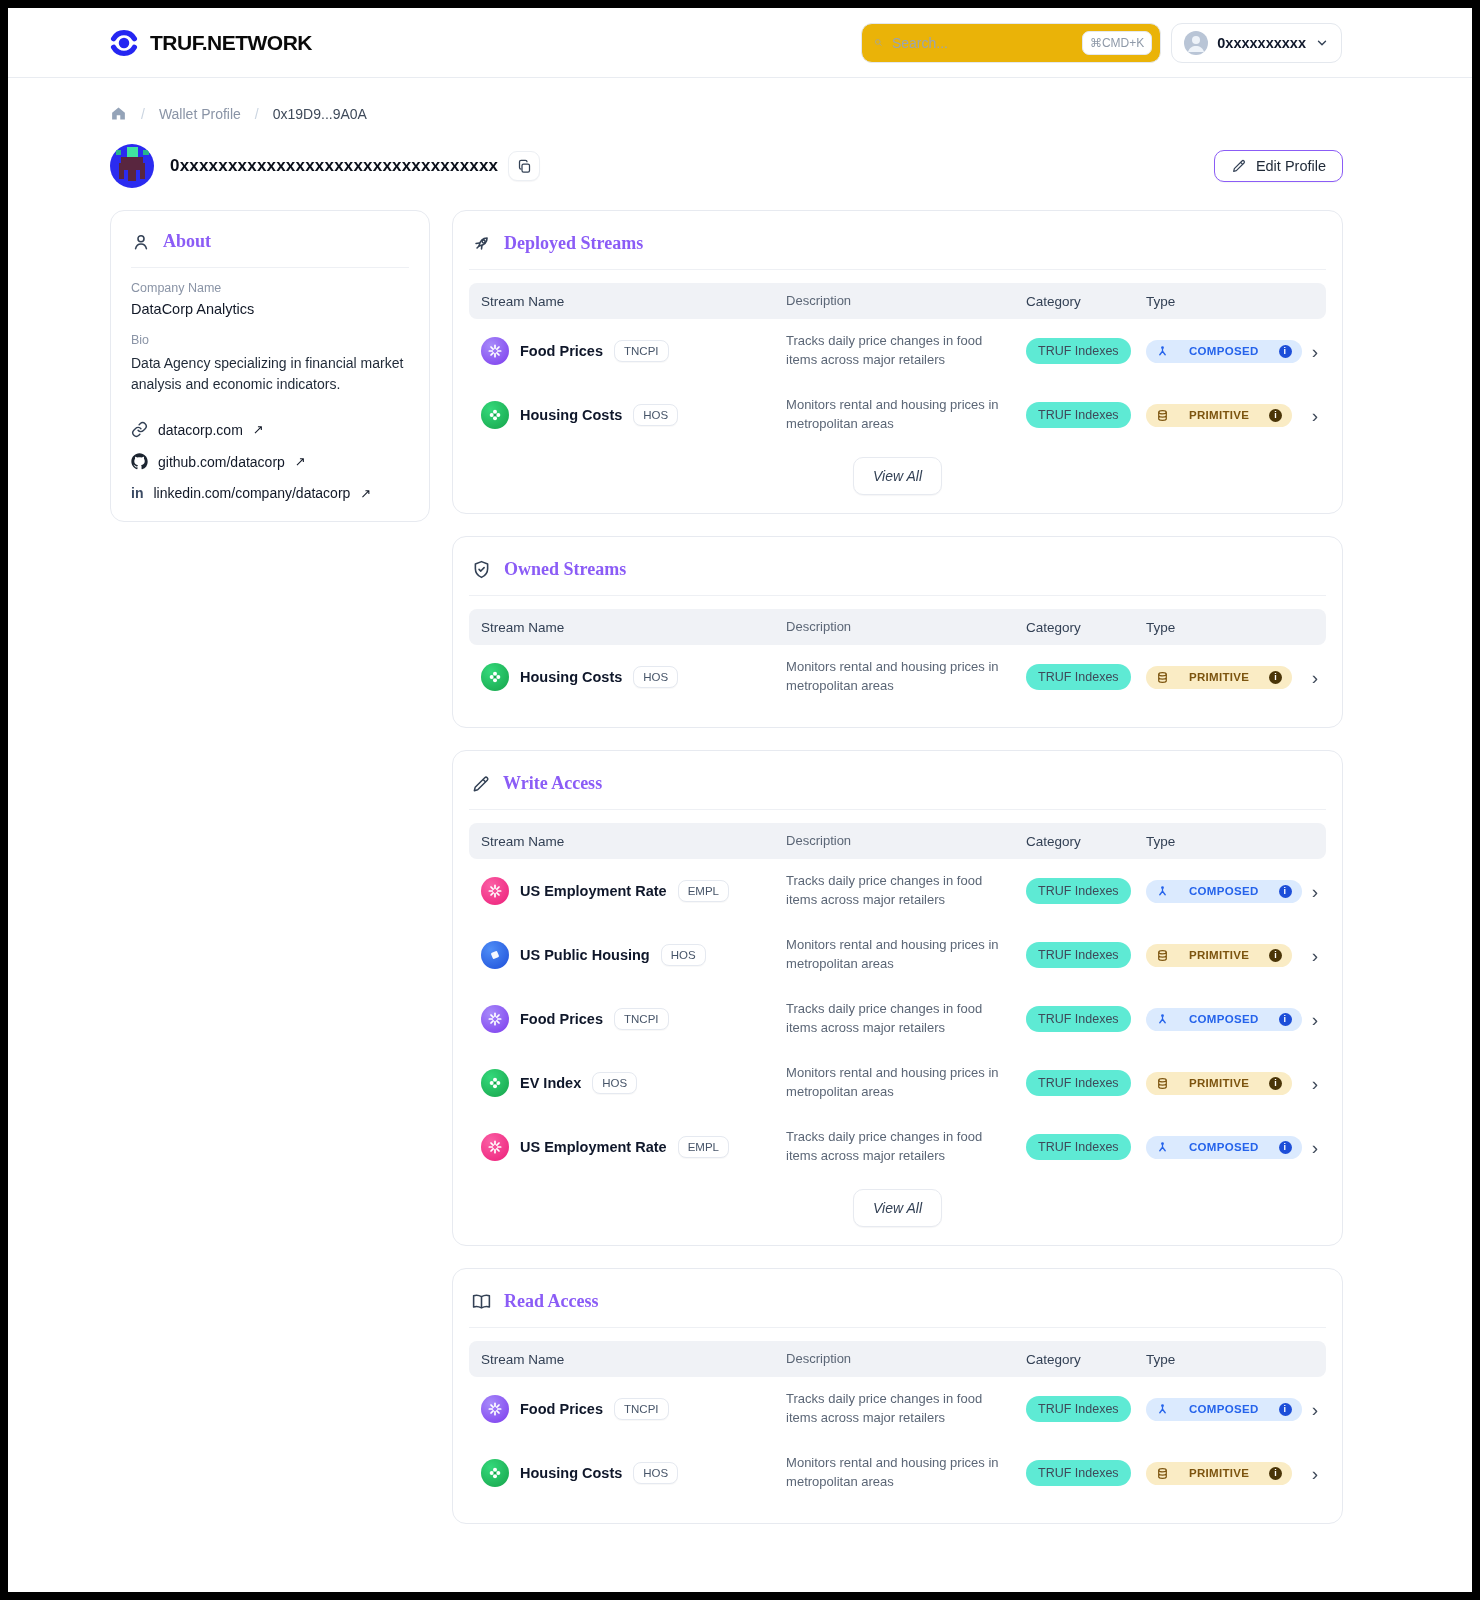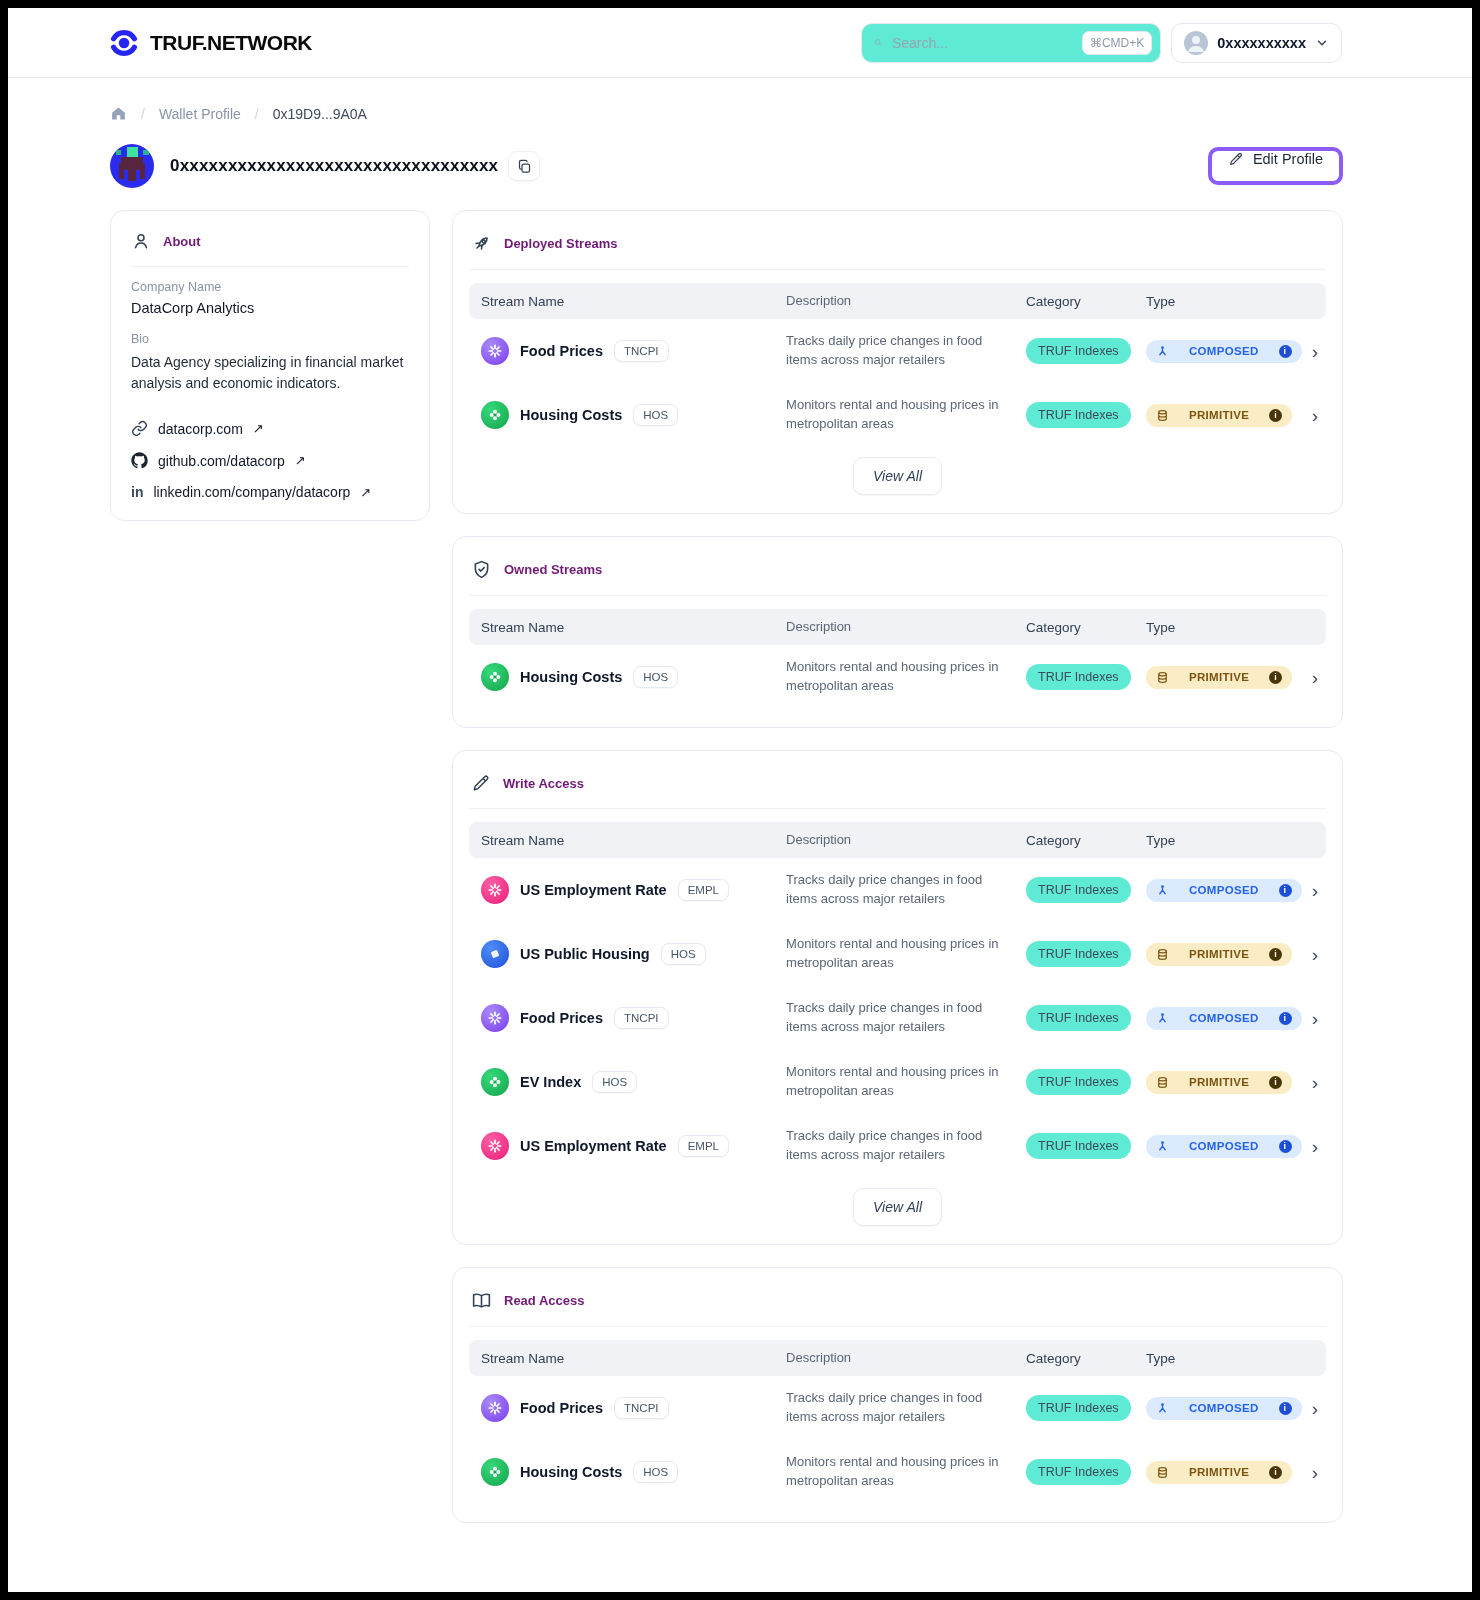--- a/index.html
+++ b/index.html
@@ -16,7 +16,7 @@
   .nav-item { font-size:14.5px; color:#1f2937; padding:7px 12px; border-radius:9px; cursor:pointer; white-space:nowrap; }
   .nav-item.active { background:#eef0f4; font-weight:500; }
   .top-right { margin-left:auto; display:flex; align-items:center; gap:10px; }
-  .searchbox { display:flex; align-items:center; gap:9px; width:300px; height:40px; border:1px solid #e4e8ee; border-radius:11px; padding:0 8px 0 12px; background:#5eead4; }
+  .searchbox { display:flex; align-items:center; gap:9px; width:300px; height:40px; border:1px solid #e4e8ee; border-radius:11px; padding:0 8px 0 12px; background:#eab308; }
   .searchbox input { border:none; outline:none; flex:1; font-size:14px; color:#334155; font-family:inherit; background:transparent; }
   .searchbox input::placeholder { color:#9aa4b2; }
   .kbd { font-size:12px; color:#8e99a8; border:1px solid #e4e8ee; border-radius:7px; padding:4px 7px; background:#fff; white-space:nowrap; }

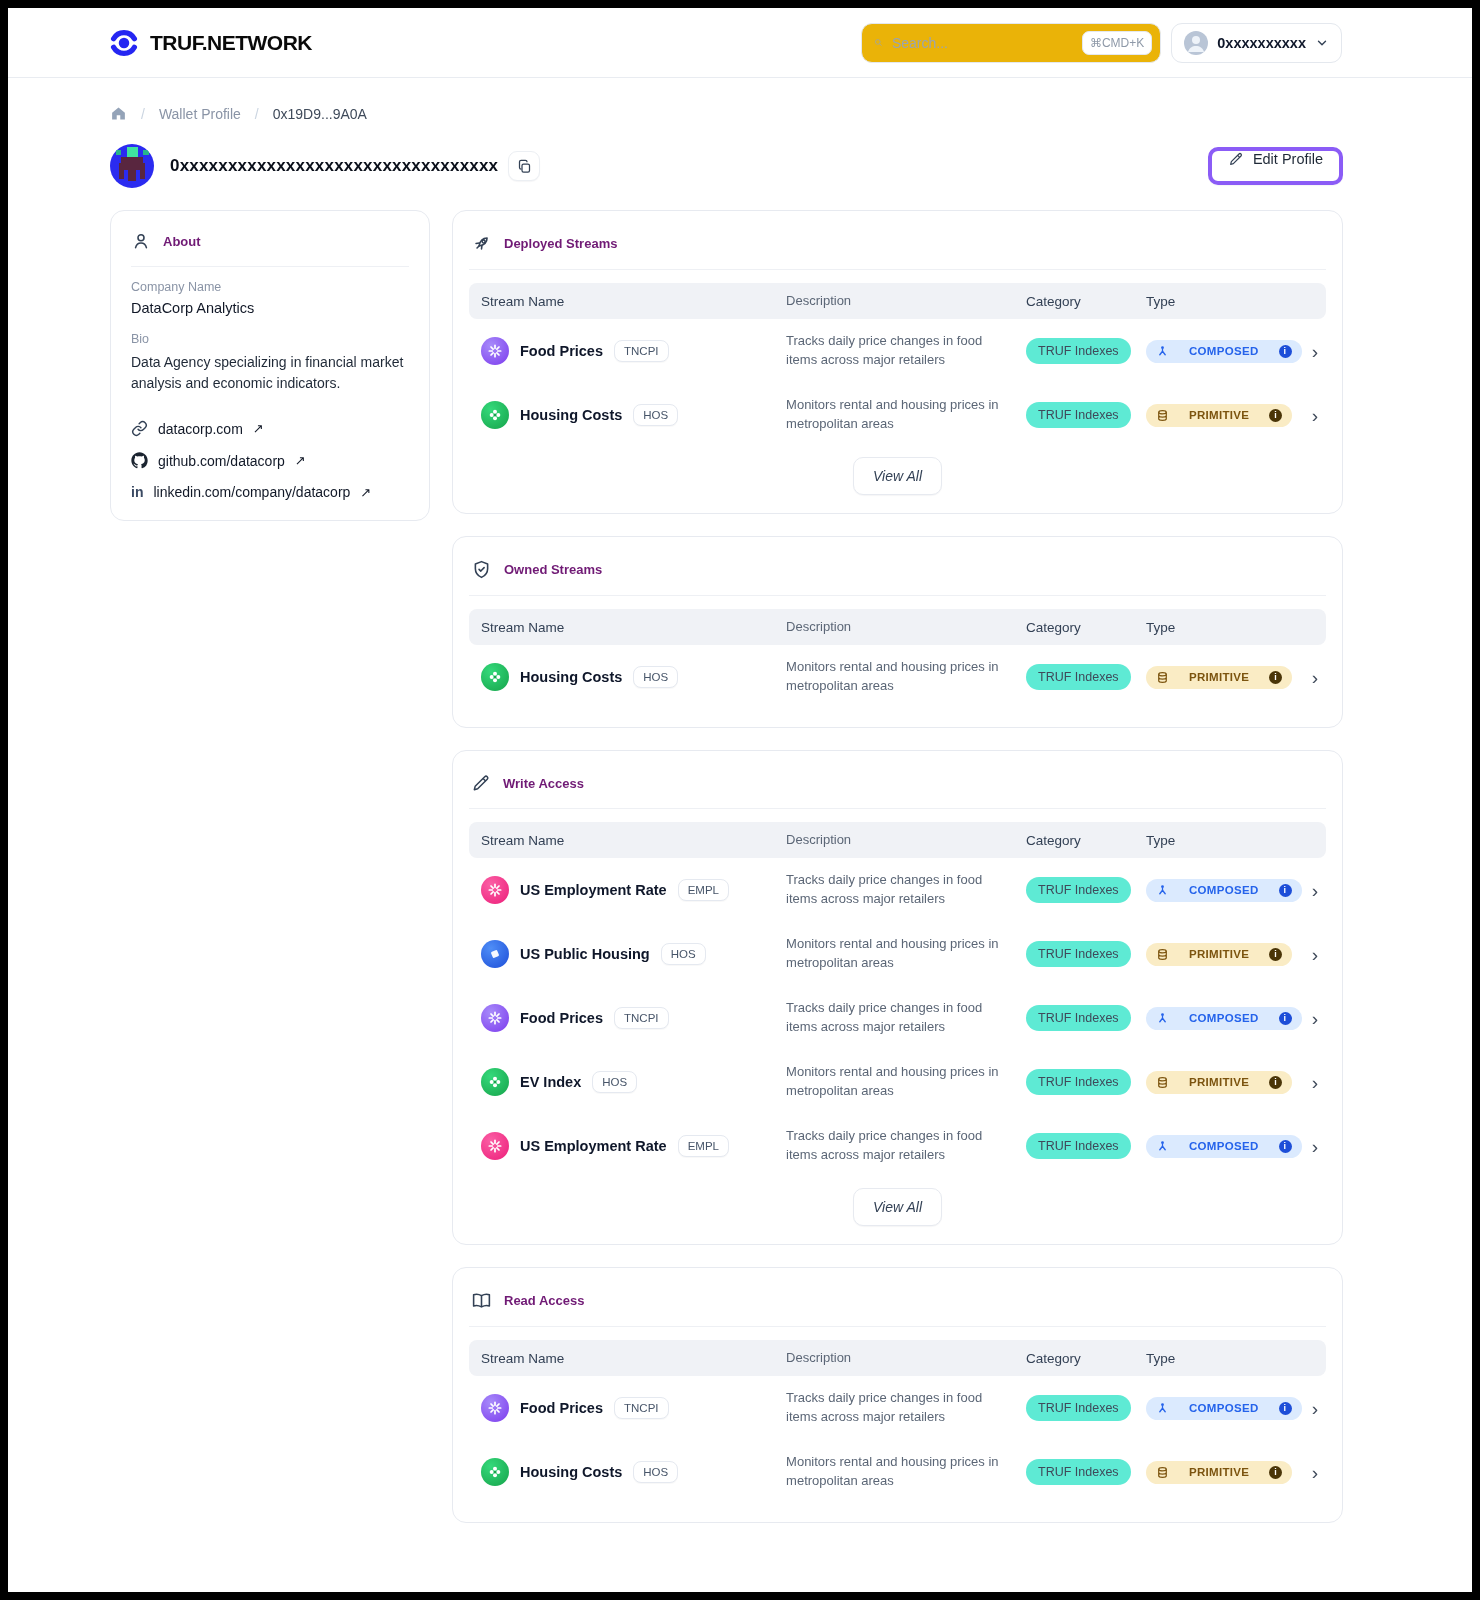--- a/index.html
+++ b/index.html
@@ -33,7 +33,7 @@
   .pr-avatar { width:44px; height:44px; border-radius:50%; overflow:hidden; flex:0 0 auto; }
   .pr-address { font-size:17px; font-weight:700; color:#0a0f1a; margin-left:16px; letter-spacing:0.2px; }
   .copy-btn { margin-left:10px; width:32px; height:30px; border:1px solid #eceff3; border-radius:9px; background:#fff; display:flex; align-items:center; justify-content:center; cursor:pointer; box-shadow:0 1px 1px rgba(16,24,40,.04); }
-  .edit-btn { margin-left:auto; display:flex; gap:9px; height:38px; padding:0 16px; border:4px solid #8b5cf6; border-radius:10px; background:#fff; font-size:14.5px; color:#1f2937; cursor:pointer; box-shadow:0 1px 1px rgba(16,24,40,.04); }
+  .edit-btn { margin-left:auto; display:flex; align-items:center; gap:9px; height:32px; padding:0 16px; border:1px solid #8b5cf6; border-radius:10px; background:#fff; font-size:14.5px; color:#1f2937; cursor:pointer; box-shadow:0 1px 1px rgba(16,24,40,.04); }
 
   
   .main { display:flex; align-items:flex-start; gap:22px; padding:22px 129px 0 102px; }

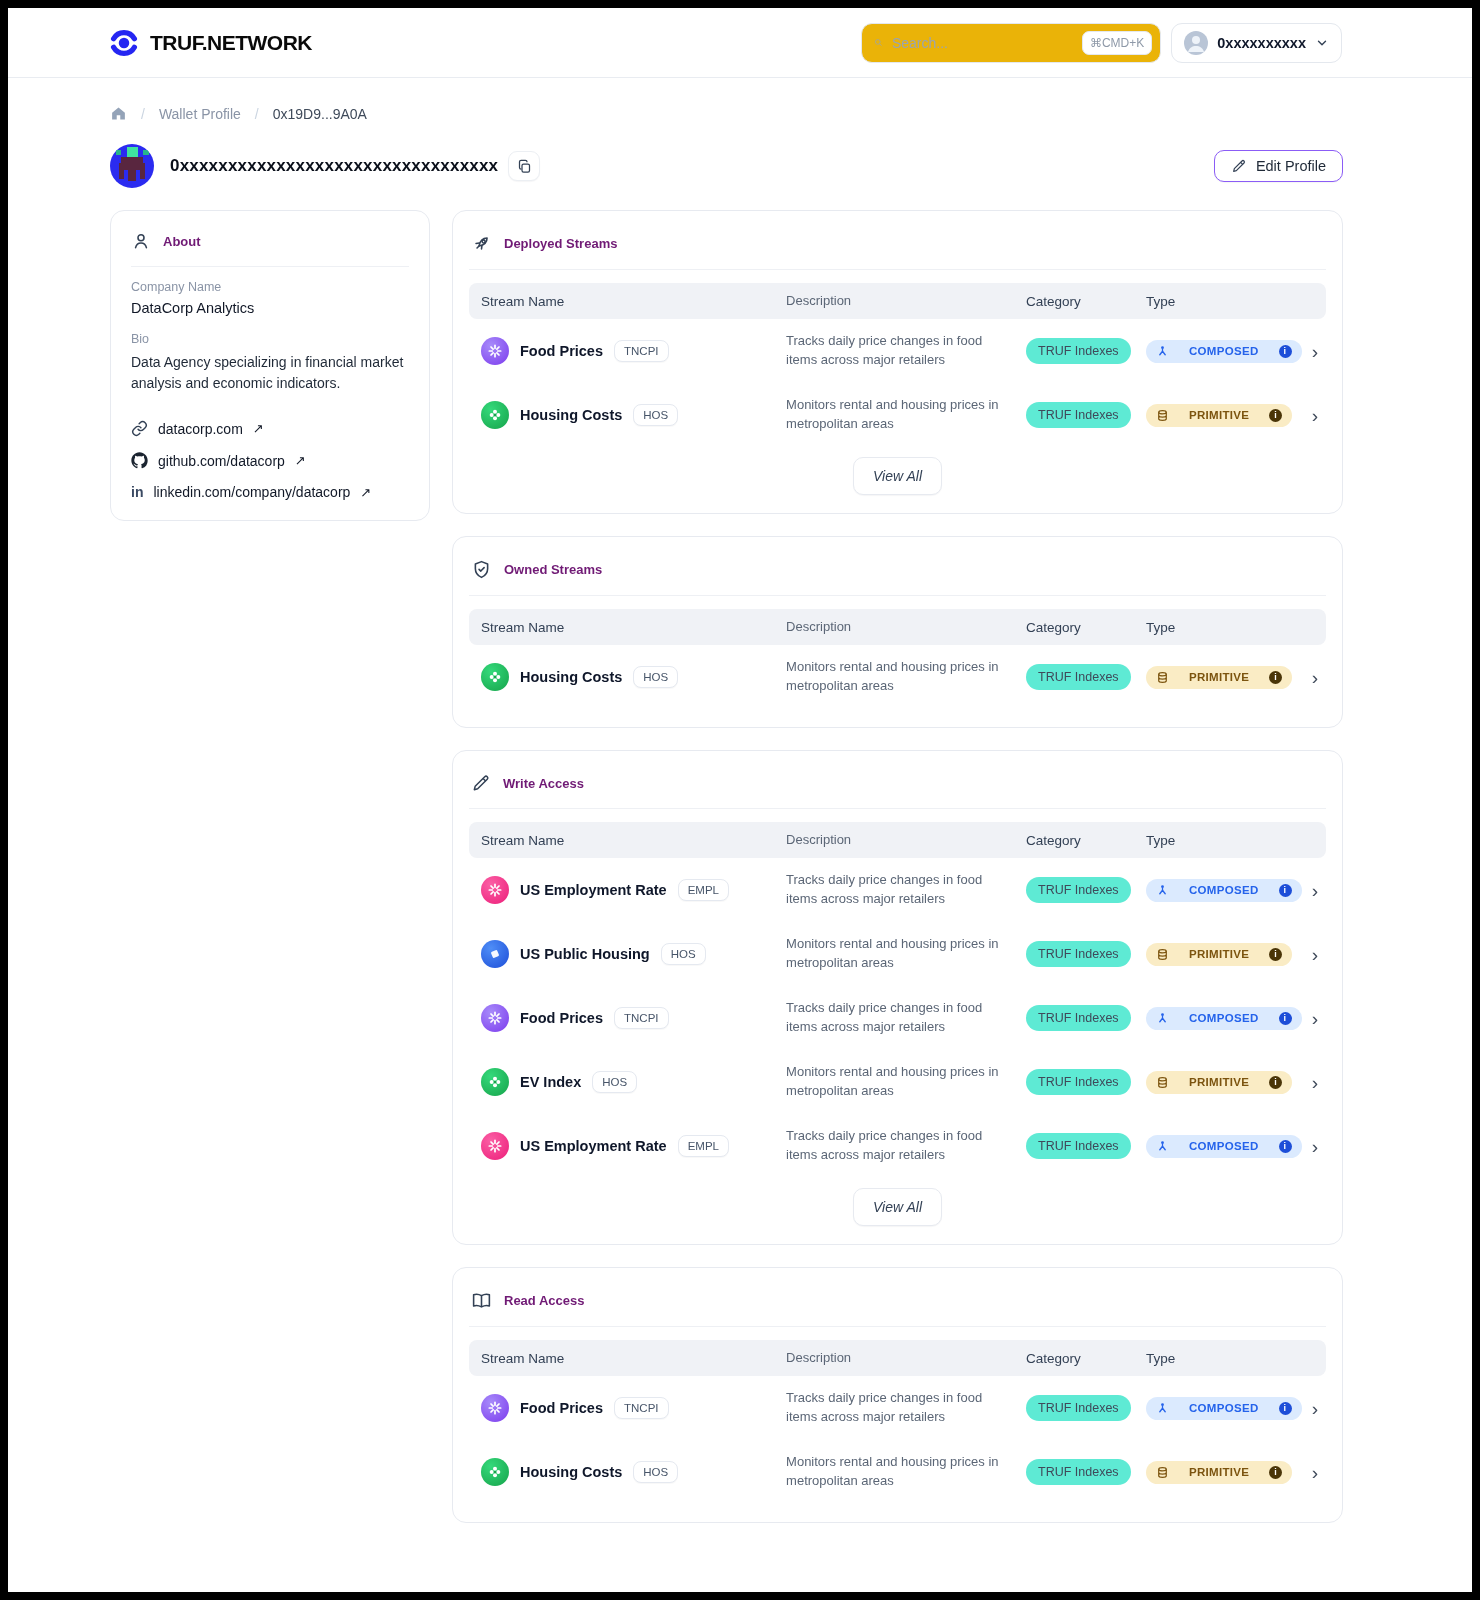--- a/index.html
+++ b/index.html
@@ -42,7 +42,7 @@
   .right-col { flex:1; display:flex; flex-direction:column; gap:22px; }
 
   .sec-head { display:flex; align-items:center; gap:12px; }
-  .sec-title { font-size:13px; font-weight:600; color:#701a75; }
+  .sec-title { font-size:18px; font-weight:600; color:#8b5cf6;font-family:Liberation Serif, serif; }
   .divider { height:1px; background:#eef0f4; margin:15px 0 13px; }
 
   

